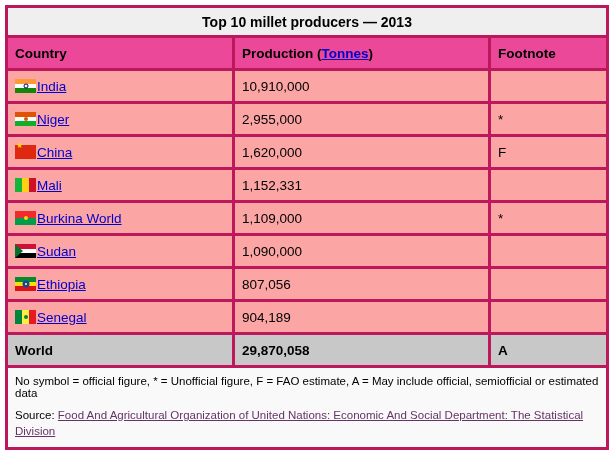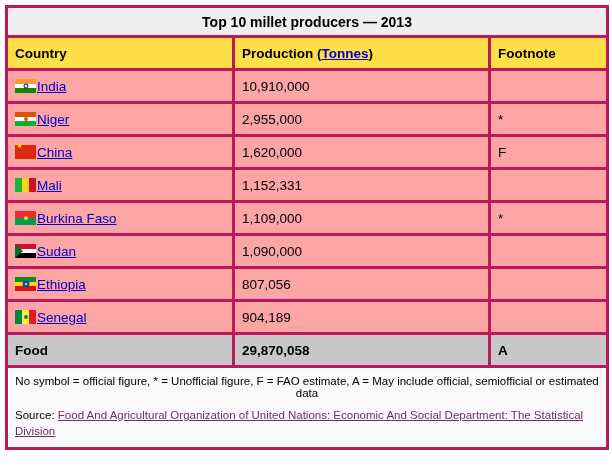--- a/index.html
+++ b/index.html
@@ -37,7 +37,7 @@
     height: 27px;
   }
   tr.head-row th {
-    background: #fde047;
+    background: #ec4899;
     font-weight: bold;
     height: 30px;
   }

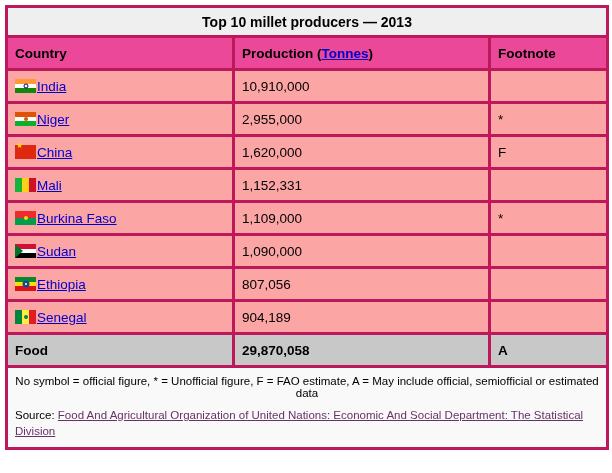--- a/index.html
+++ b/index.html
@@ -176,7 +176,7 @@
   </tr>
 
   <tr class="data-row">
-    <td class="country-cell"><span class="flag flag-burkina-faso"></span><a class="link country-link" href="#">Burkina Faso</a></td>
+    <td class="country-cell"><span class="flag flag-burkina-faso"></span><a class="link country-link" href="#">Burkina World</a></td>
     <td class="prod">1,109,000</td>
     <td class="fn">*</td>
   </tr>

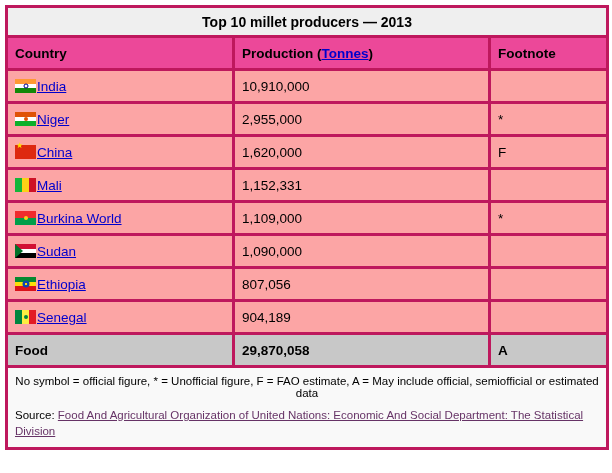--- a/index.html
+++ b/index.html
@@ -202,7 +202,7 @@
 </tbody>
     <tbody>
       <tr class="world-row">
-        <td>Food</td>
+        <td>World</td>
         <td>29,870,058</td>
         <td>A</td>
       </tr>

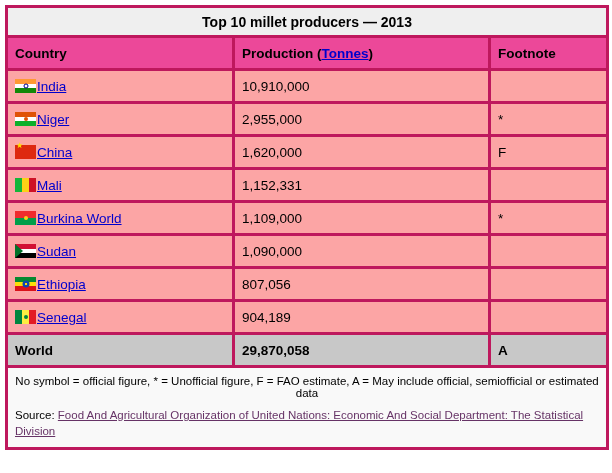--- a/index.html
+++ b/index.html
@@ -64,7 +64,6 @@
     padding: 7px 7px 5px 7px;
     white-space: normal;
     border-bottom: none;
-    text-align: center;
   }
   tr.source-row td {
     background: #f9f9f9;

